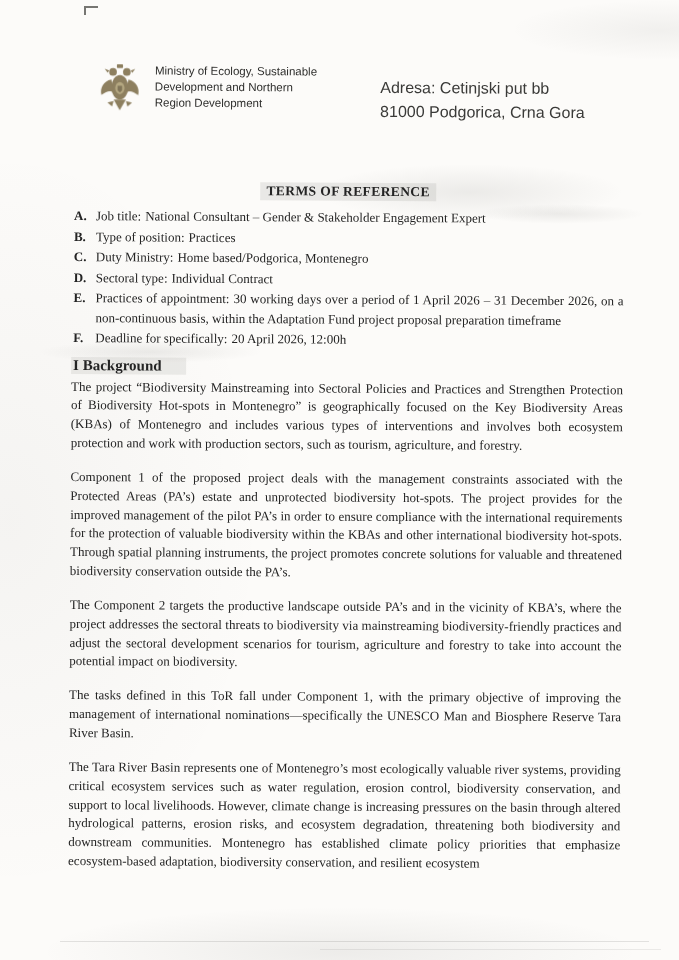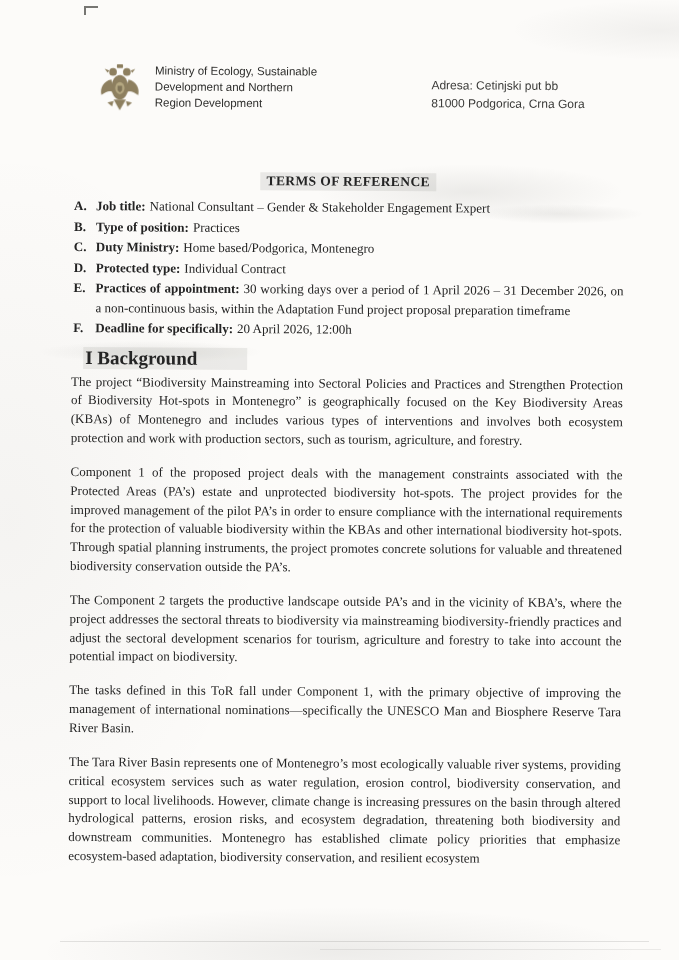--- a/index.html
+++ b/index.html
@@ -56,7 +56,7 @@
   }
   .address-block {
     margin-left:auto; margin-right:40px; margin-top:12px;
-    font-size:12px; line-height:1.5; color:#3a3a38;
+    font-size:16px; line-height:1.5; color:#3a3a38;
     white-space:pre-line; text-align:left;
   }
   

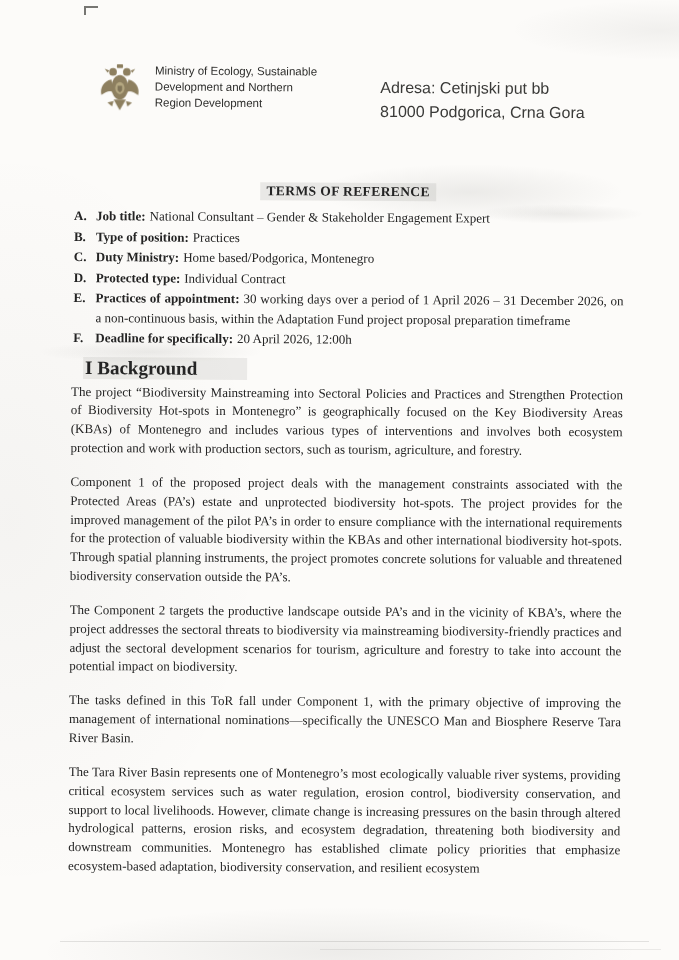--- a/index.html
+++ b/index.html
@@ -79,7 +79,7 @@
     margin-bottom:1px;
   }
   .item .letter { position:absolute; left:2px; font-weight:700; }
-  .item .label  { font-weight:700; margin-right:4px; }
+  .item .label  { font-weight:400; margin-right:4px; }
   
   .section-heading {
     margin-top:8px;

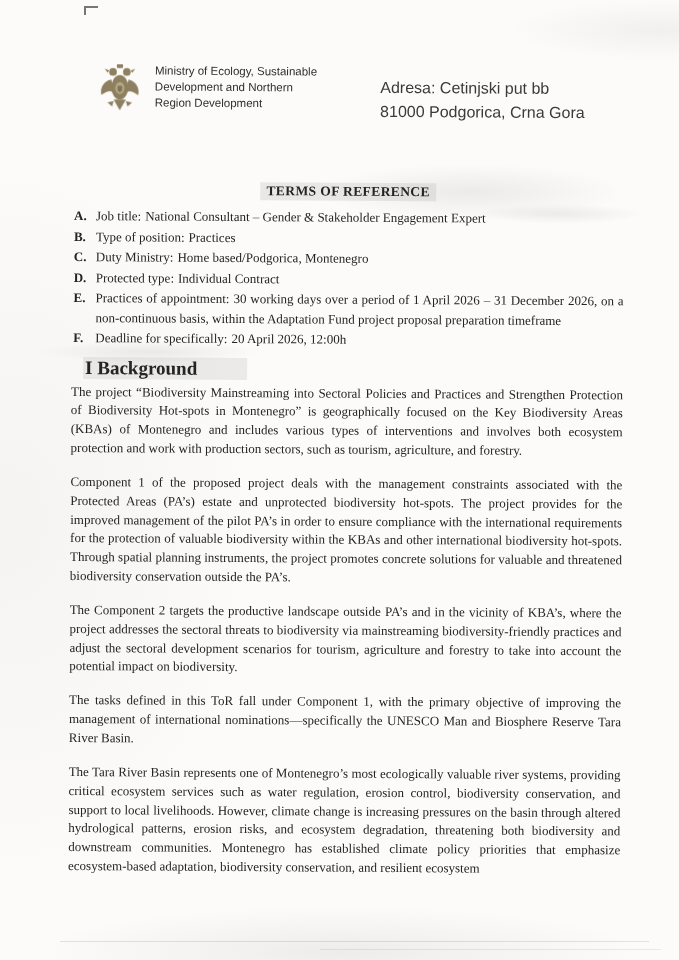--- a/index.html
+++ b/index.html
@@ -147,7 +147,7 @@
         <span class="letter">C.</span><span class="label">Duty Ministry:</span><span class="text">Home based/Podgorica, Montenegro</span>
       </div>
       <div class="item">
-        <span class="letter">D.</span><span class="label">Protected type:</span><span class="text">Individual Contract</span>
+        <span class="letter">D.</span><span class="label">Sectoral type:</span><span class="text">Individual Contract</span>
       </div>
       <div class="item">
         <span class="letter">E.</span><span class="label">Practices of appointment:</span><span class="text">30 working days over a period of 1 April 2026 – 31 December 2026, on a non-continuous basis, within the Adaptation Fund project proposal preparation timeframe</span>

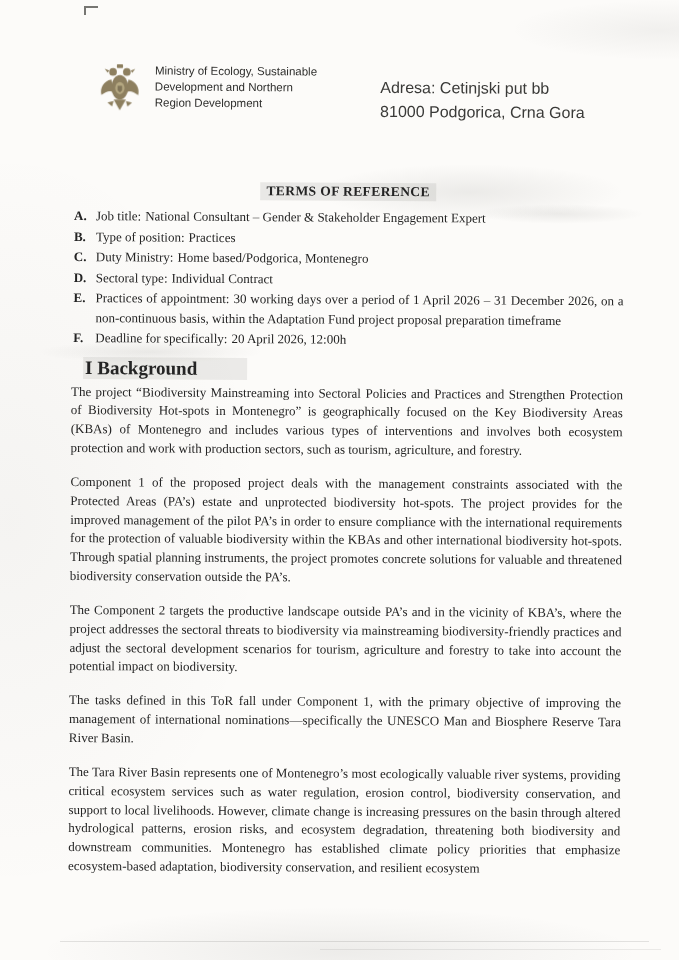--- a/index.html
+++ b/index.html
@@ -83,11 +83,10 @@
   
   .section-heading {
     margin-top:8px;
-    font-weight:700; font-size:19px;
+    font-weight:700; font-size:15px;
     display:inline-block;
     background:rgba(150,150,142,0.16);
-    padding:0 50px 0 2px;
-    margin-left:12px;
+    padding:0 24px 0 2px;
   }
   .body-copy { margin-top:4px; font-size:13px; line-height:1.45; }
   .para {

